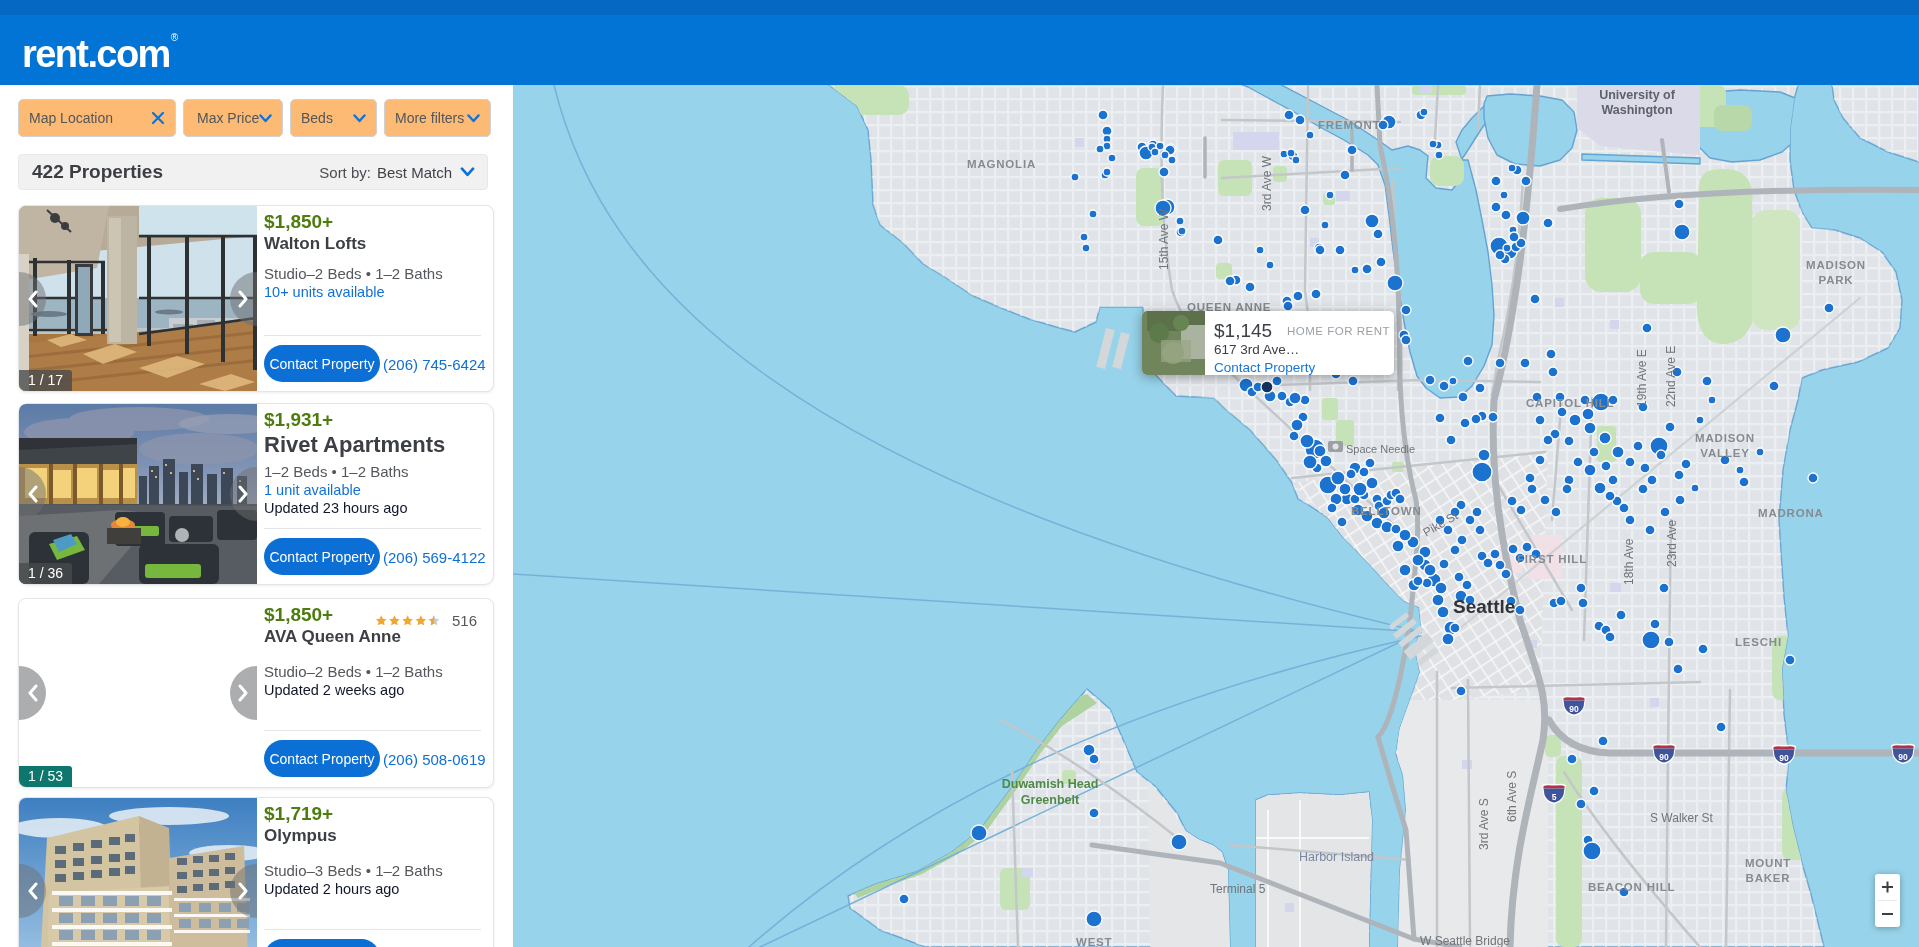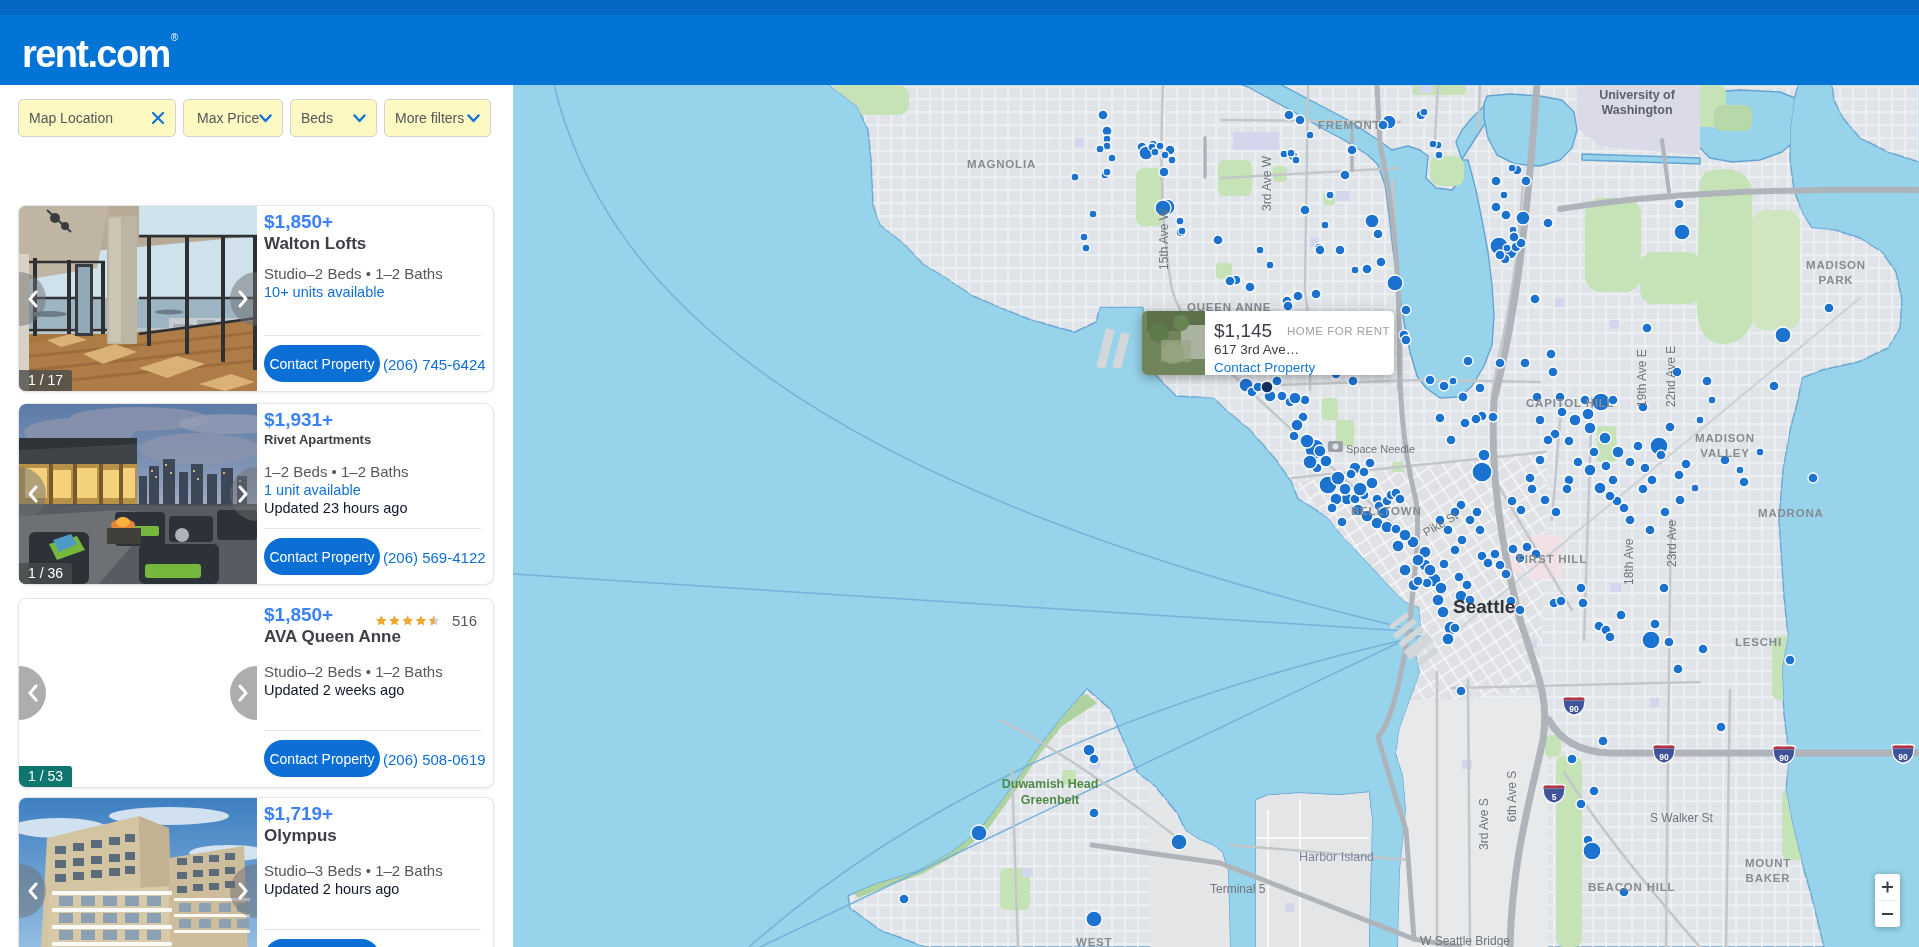--- a/index.html
+++ b/index.html
@@ -15,7 +15,7 @@
 .heart { display:inline-block; vertical-align:-3px; margin-right:8px; }
 .panel { position:absolute; left:0; top:85px; width:513px; height:862px; background:#fff; }
 .filters { position:absolute; left:18px; top:14px; display:flex; }
-.fbox { height:38px; border:1px solid #cfd1d4; border-radius:5px; background:#fef9c3;
+.fbox { height:38px; border:1px solid #cfd1d4; border-radius:5px; background:#fdba74;
   display:flex; align-items:center; font-size:14px; color:#53565a; padding:0 10px; margin-right:7px; }
 .fbox .lbl { white-space:nowrap; }
 .chev { margin-left:auto; flex:none; }

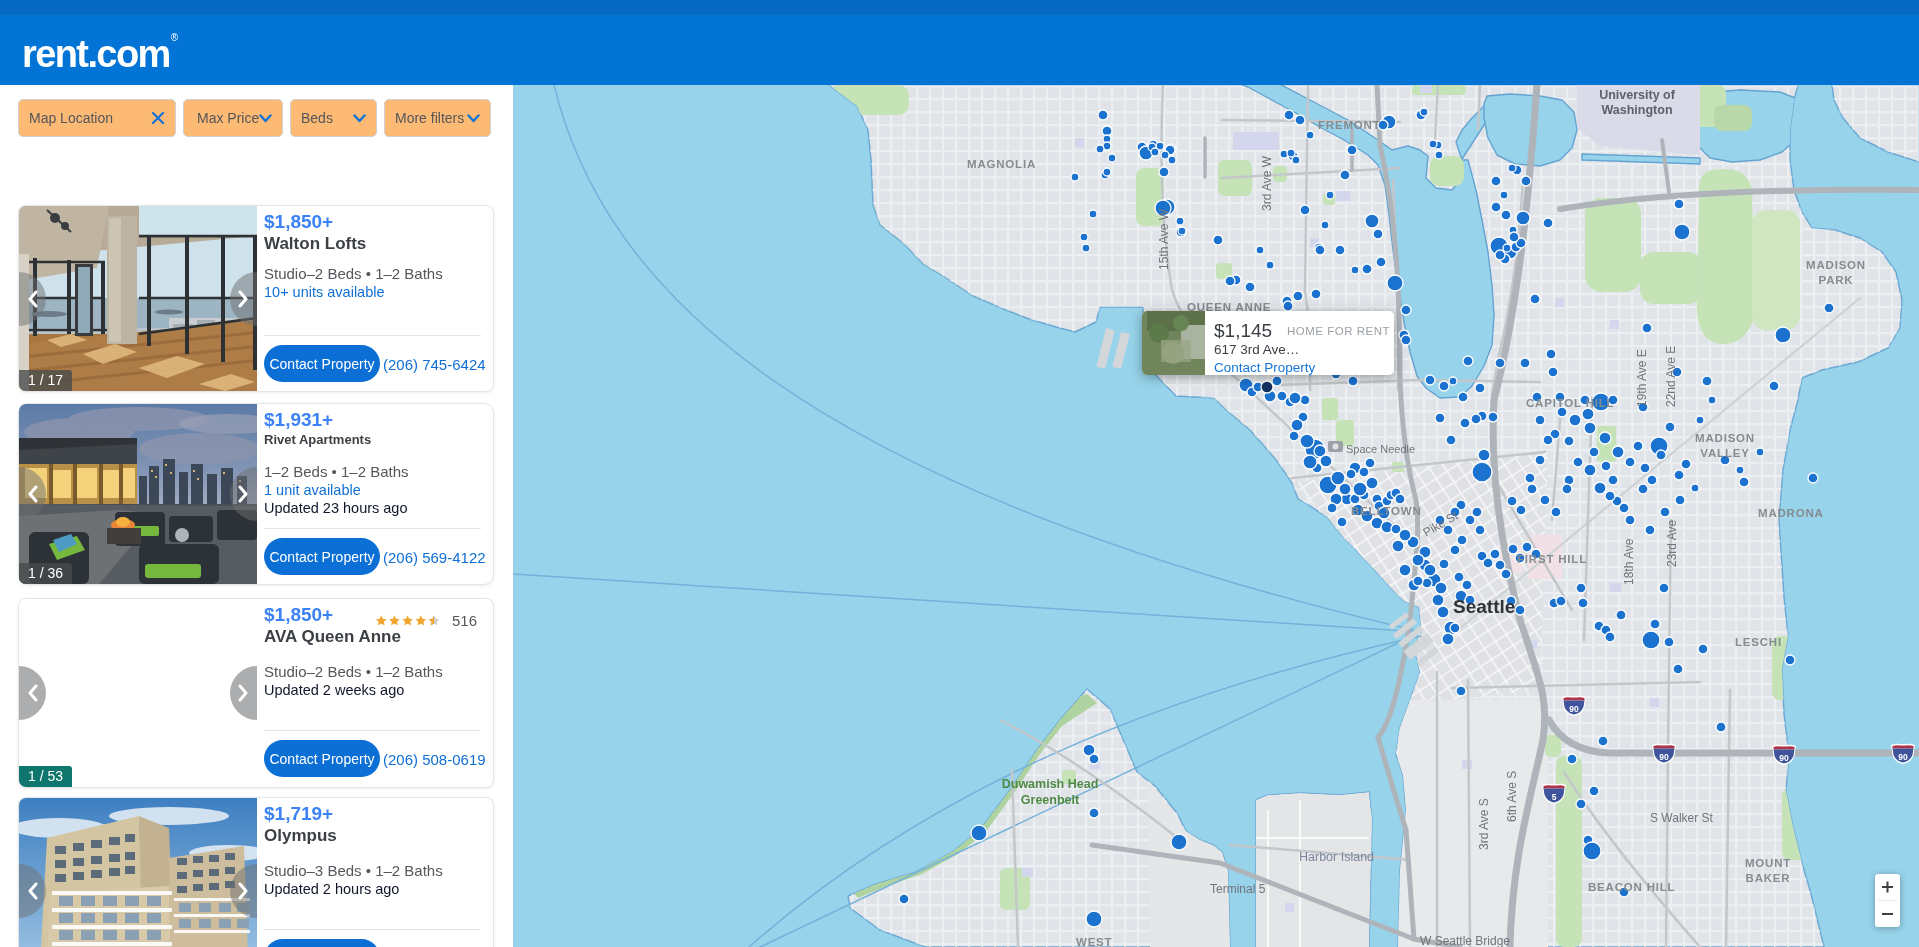--- a/index.html
+++ b/index.html
@@ -83,6 +83,14 @@
           <path d="M1.5 1.5 L6.5 7 L11.5 1.5" stroke="#1172d8" stroke-width="2.4" fill="none" stroke-linecap="round" stroke-linejoin="round"></path>
         </svg>
     </div>
+  </div>
+  <div class="resbar">
+    <span class="cnt">422 Properties</span>
+    <span class="sortby">Sort by:</span>
+      <span class="bm">Best Match</span>
+    <svg width="15" height="10" viewBox="0 0 13 9" style="margin-right:12px">
+        <path d="M1.5 1.5 L6.5 7 L11.5 1.5" stroke="#0d6fd8" stroke-width="2.4" fill="none" stroke-linecap="round" stroke-linejoin="round"></path>
+      </svg>
   </div>
 
   <div class="card" style="top:120px; height:187px;">

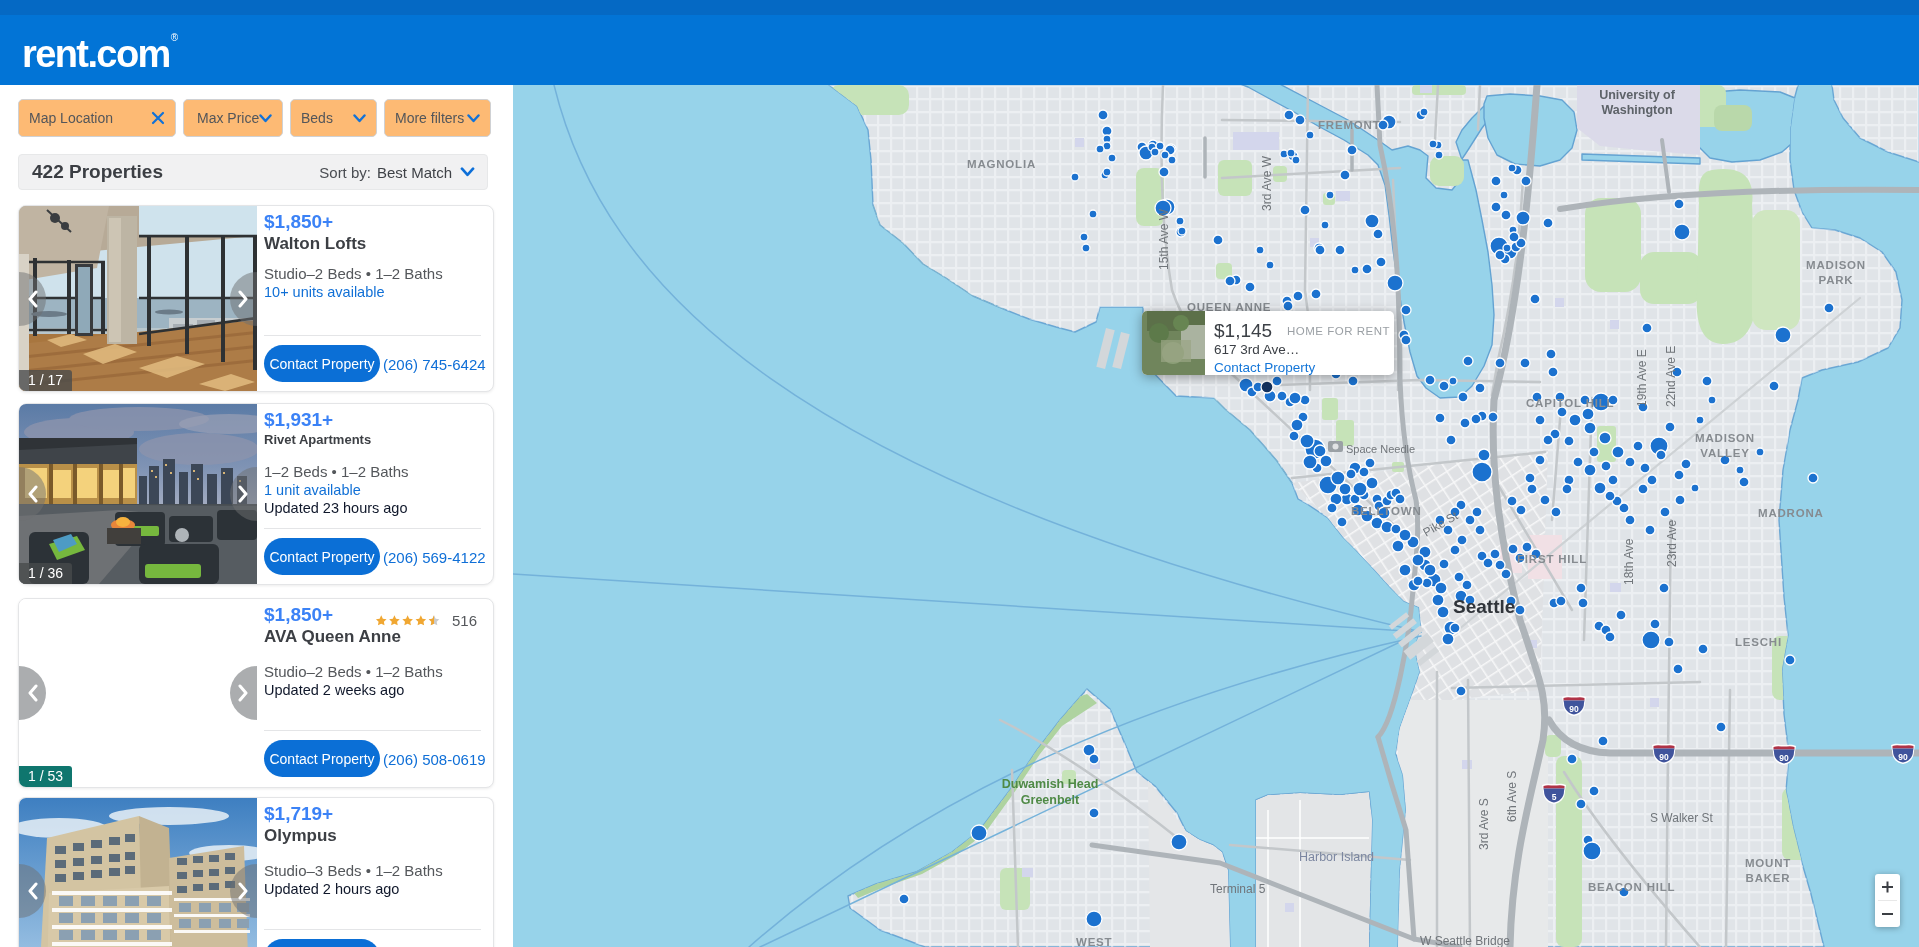--- a/index.html
+++ b/index.html
@@ -30,7 +30,7 @@
   border-radius:7px 0 0 7px; background:#fff; }
 .cimg svg { display:block; }
 .cbody { position:absolute; left:245px; top:0; right:0; bottom:0; padding:14px 14px 0 18px; }
-.price { font-size:19px; font-weight:bold; color:#3b82f6; }
+.price { font-size:19px; font-weight:bold; color:#4d7c0f; }
 .cname { font-size:17px; font-weight:bold; color:#3c3f44; }
 .beds  { position:absolute; font-size:15px; color:#54575b; }
 .avail { position:absolute; font-size:14.5px; color:#1170d6; }

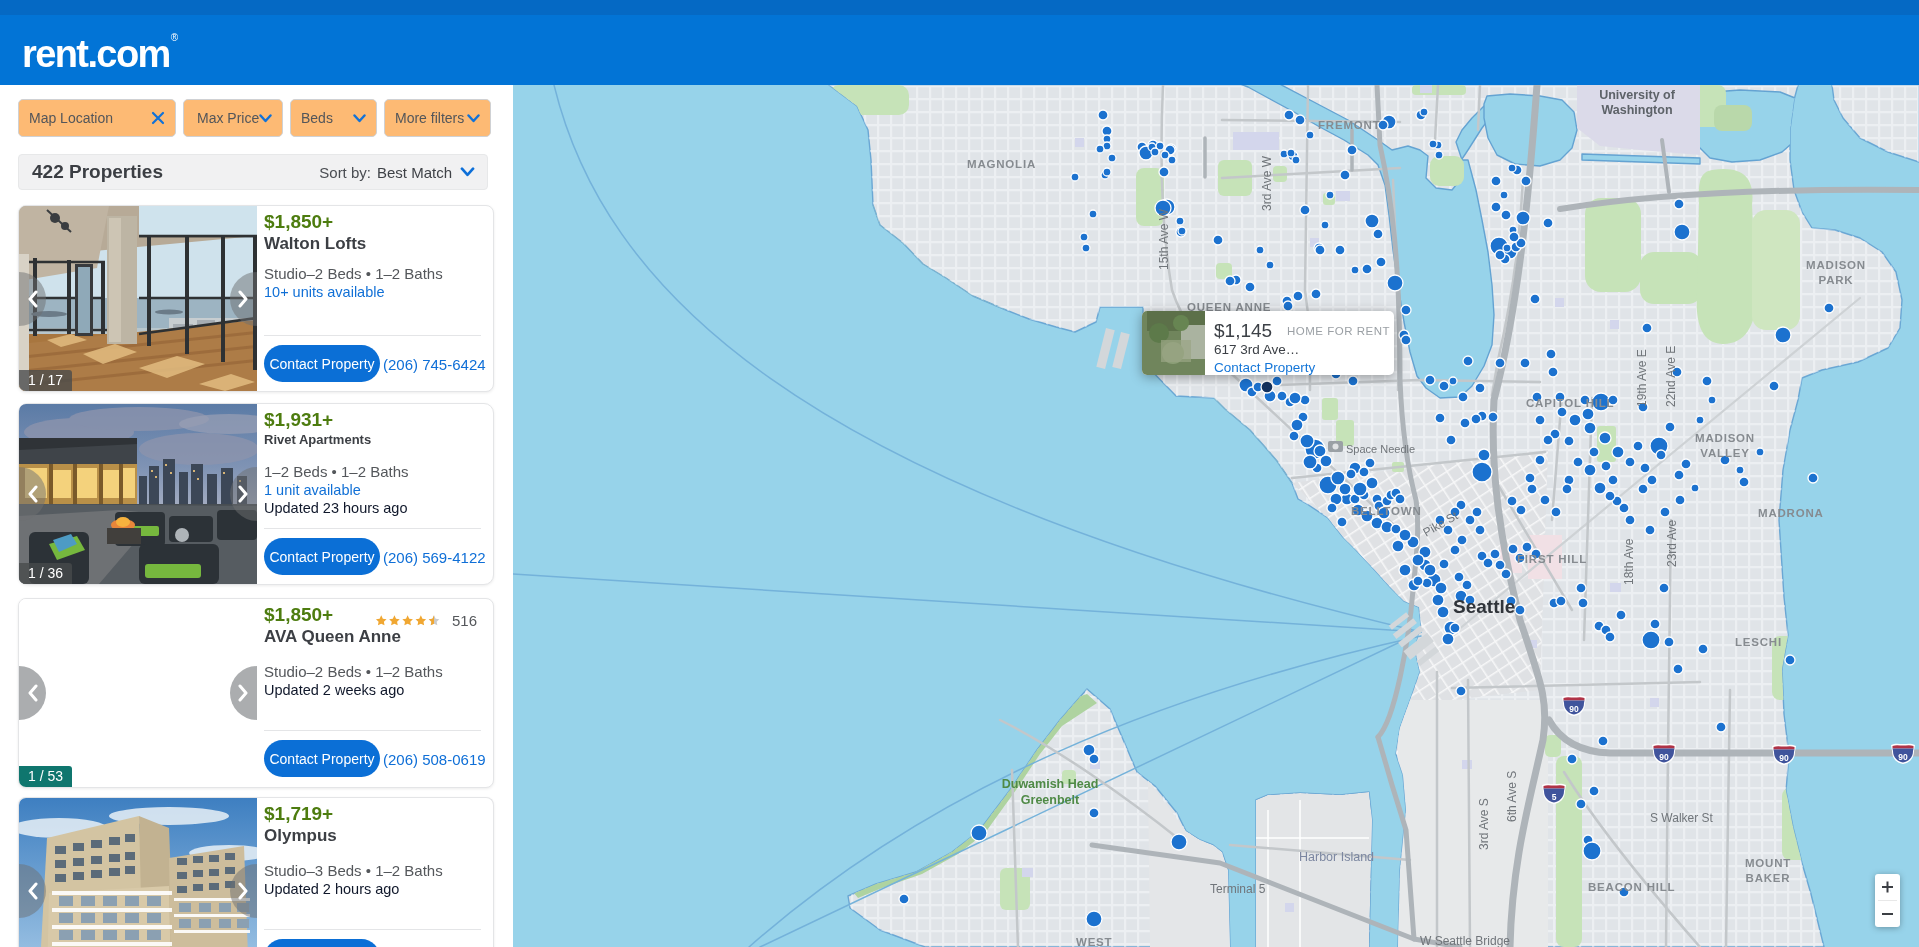--- a/index.html
+++ b/index.html
@@ -261,7 +261,7 @@
         </div>
       </div>
     <div class="price" style="position:absolute;left:245px;top:5px;">$1,931+</div>
-    <div class="cname" style="position:absolute;left:245px;top:28px;font-size:13px;">Rivet Apartments</div>
+    <div class="cname" style="position:absolute;left:245px;top:28px;font-size:22px;">Rivet Apartments</div>
     <div class="beds" style="left:245px;top:59px;">1–2 Beds • 1–2 Baths</div>
     <div class="avail" style="left:245px;top:78px;">1 unit available</div>
     <div class="updated" style="left:245px;top:96px;">Updated 23 hours ago</div>

